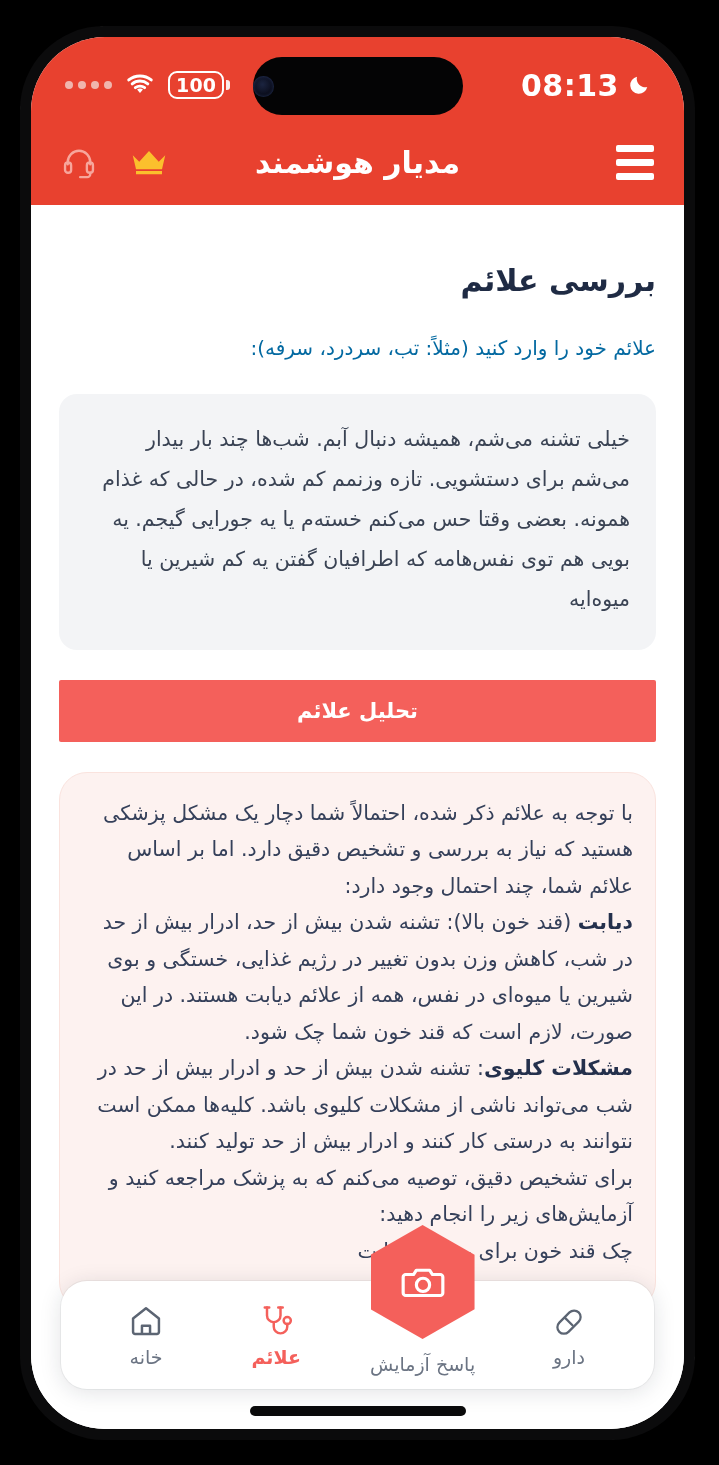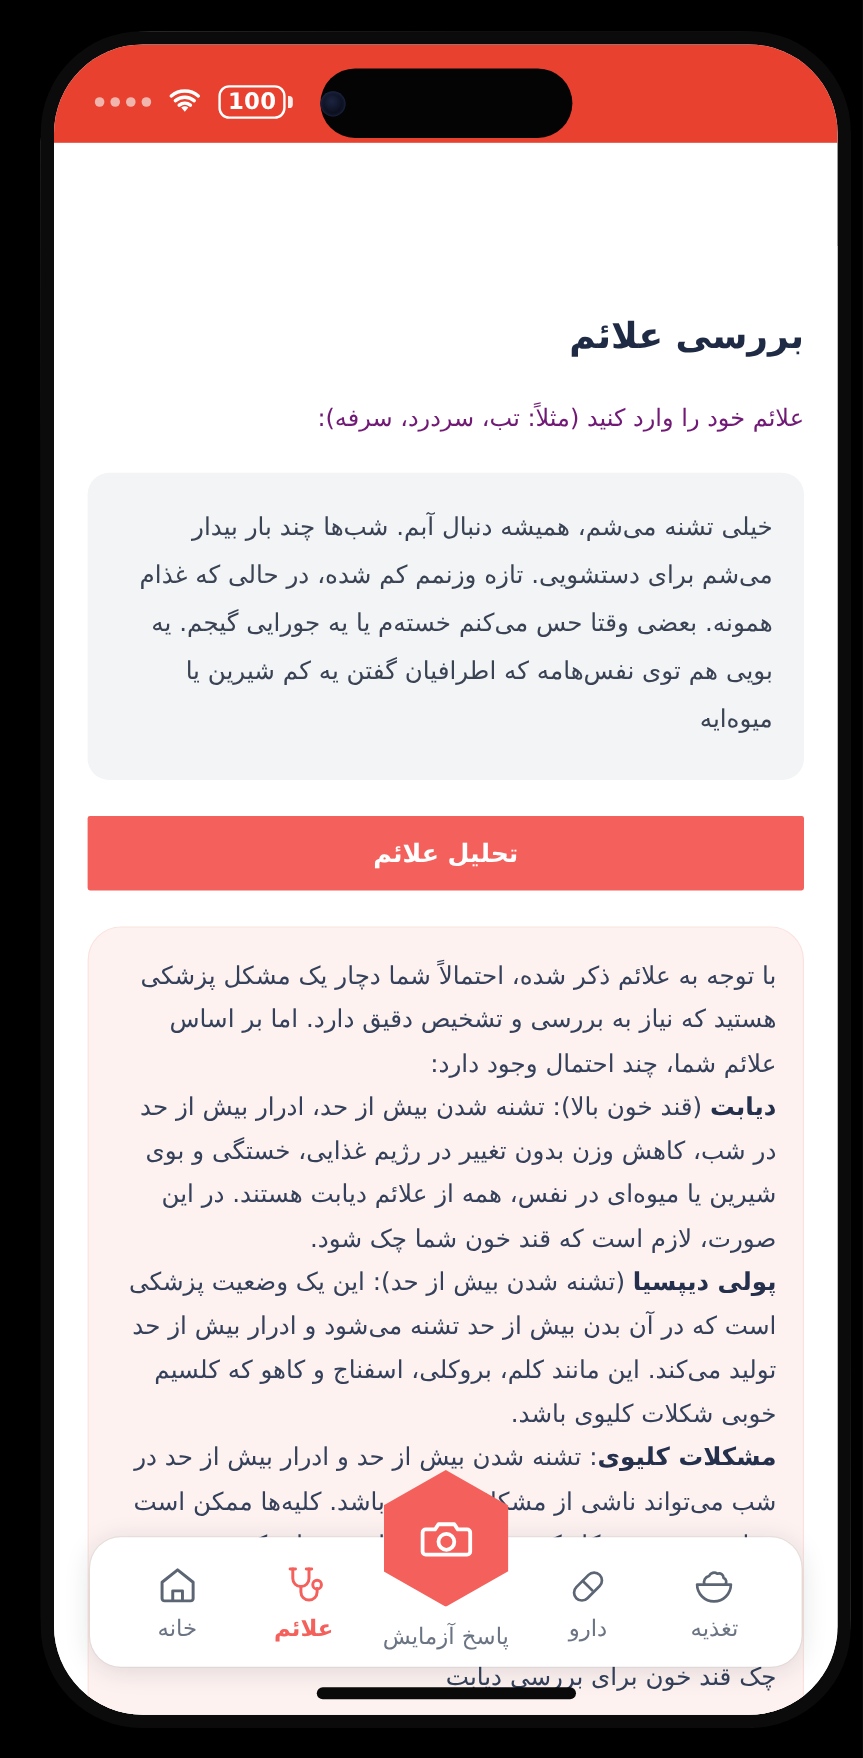--- a/index.html
+++ b/index.html
@@ -13,7 +13,7 @@
   
   #phone-frame {
     position: absolute;
-    left: 34px; top: 26px;
+    left: 20px; top: 26px;
     width: 675px; height: 1414px;
     border-radius: 92px;
     background: linear-gradient(135deg,#d8d3cb 0%,#7c746c 8%,#2a2622 18%,#1a1714 50%,#2a2622 84%,#8d857c 94%,#e2ddd4 100%);

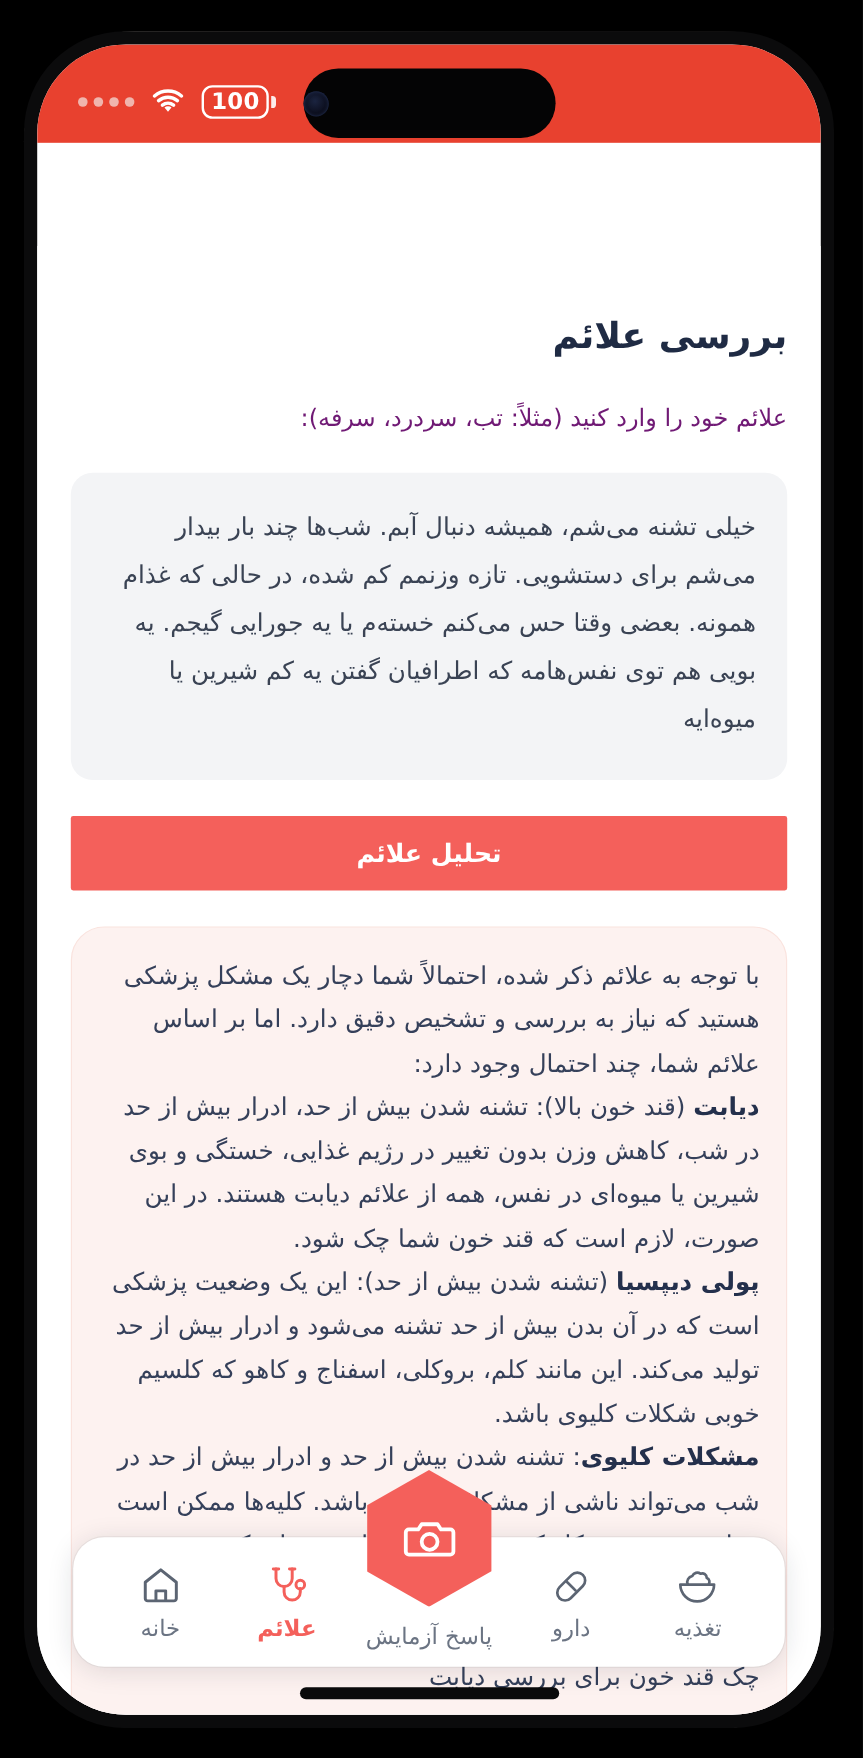--- a/index.html
+++ b/index.html
@@ -215,6 +215,12 @@
       </div>
     </div>
 
+    <div class="sb-time-wrap">
+      <span class="sb-time">08:13</span>
+      <svg class="moon-icon" viewBox="0 0 24 24">
+        <path d="M21 14.2A9.2 9.2 0 0 1 9.8 3 9.4 9.4 0 1 0 21 14.2z" fill="#fff"></path>
+      </svg>
+    </div>
 
     <div id="dynamic-island">
       <div id="island-camera"></div>

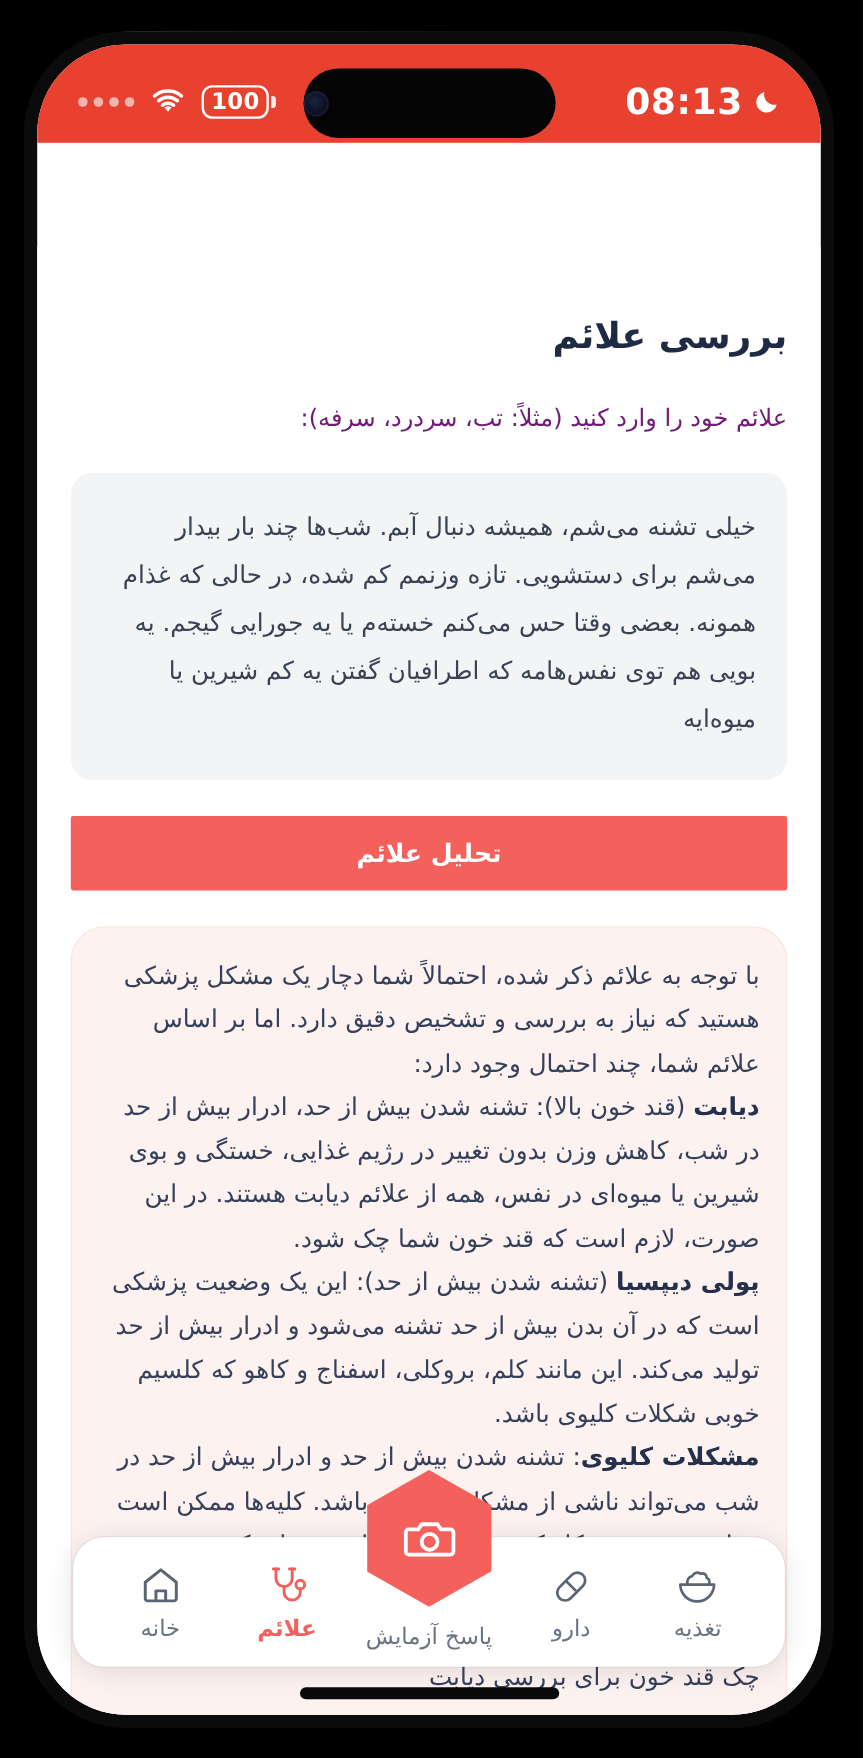--- a/index.html
+++ b/index.html
@@ -227,6 +227,26 @@
     </div>
   </div>
 
+  <div id="app-header">
+    <div id="hamburger-btn">
+      <i></i>
+            <i></i>
+            <i></i>
+    </div>
+    <div id="header-title">مدیار هوشمند</div>
+    <div id="header-left-icons">
+      <svg class="crown-icon" viewBox="0 0 32 24">
+        <path d="M3 6.5l5.2 5.2L16 3.2l7.8 8.5L29 6.5l-2.6 11.2H5.6L3 6.5z" fill="#fbc02d"></path>
+        <rect x="5.6" y="19.2" width="20.8" height="2.6" fill="#fbc02d"></rect>
+      </svg>
+      <svg class="headset-icon" viewBox="0 0 32 32">
+        <path d="M6 18v-2a10 10 0 0 1 20 0v2" stroke="#f7a69c" stroke-width="2.1" fill="none" stroke-linecap="round"></path>
+        <rect x="3.6" y="16.4" width="5.4" height="9.2" rx="2.6" stroke="#f7a69c" stroke-width="2.1" fill="none"></rect>
+        <rect x="23" y="16.4" width="5.4" height="9.2" rx="2.6" stroke="#f7a69c" stroke-width="2.1" fill="none"></rect>
+        <path d="M26 25.6v1.2a2.6 2.6 0 0 1-2.6 2.6H17" stroke="#f7a69c" stroke-width="2.1" fill="none" stroke-linecap="round"></path>
+      </svg>
+    </div>
+  </div>
 
   <div id="content">
 

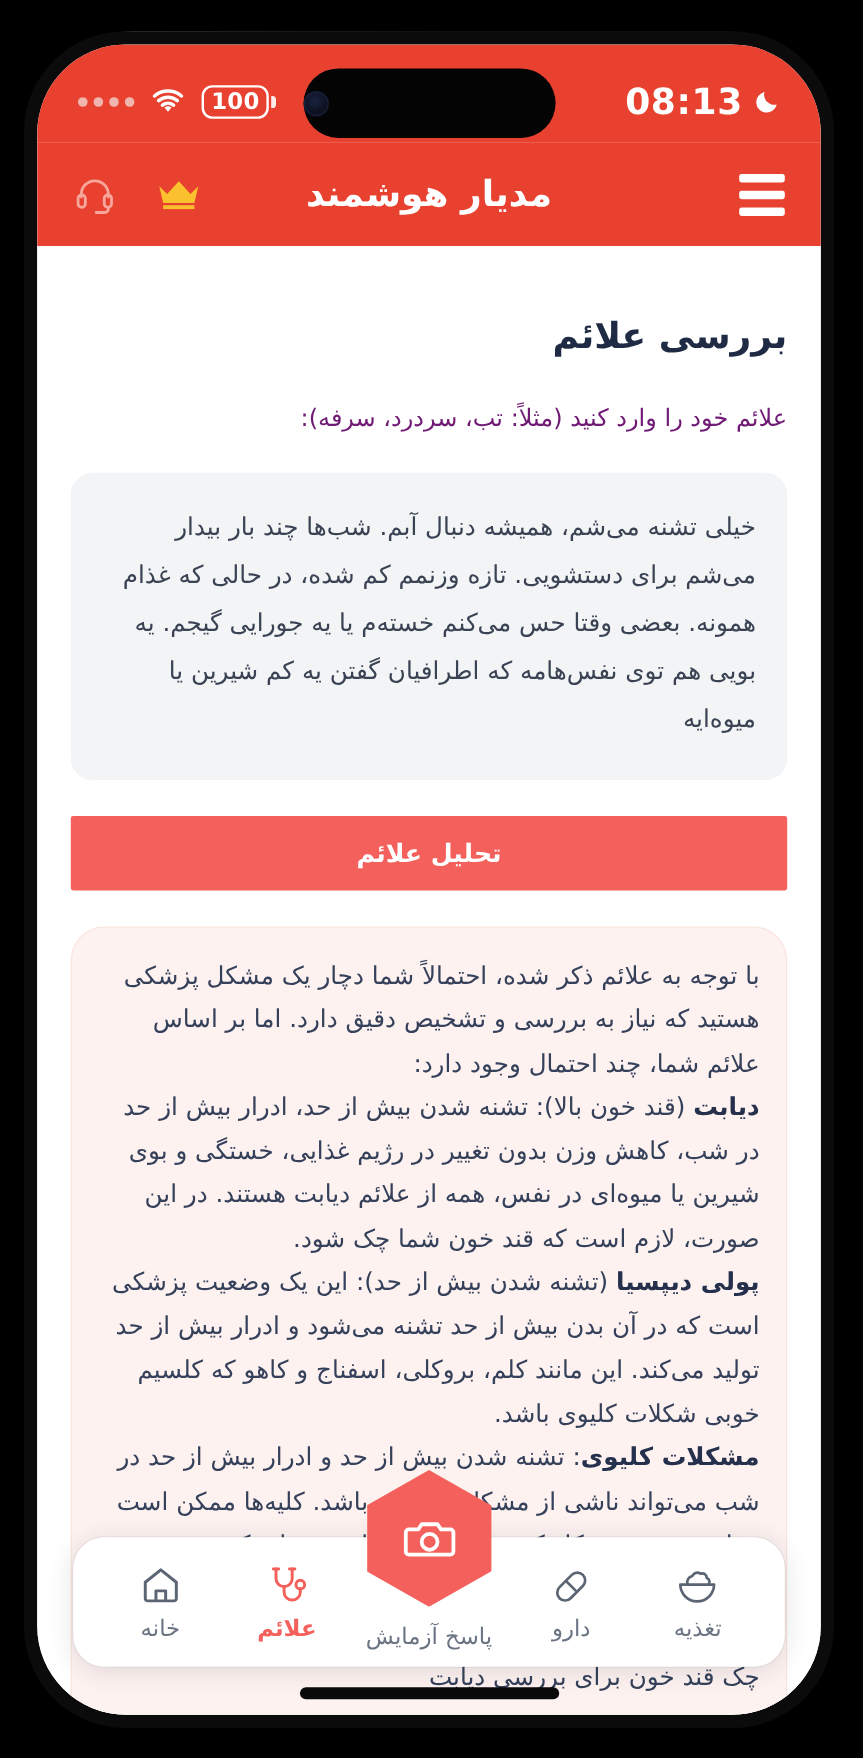--- a/index.html
+++ b/index.html
@@ -109,7 +109,7 @@
   }
   #input-label {
     text-align:right;
-    font-size:20px; color:#701a75;
+    font-size:20px; color:#0369a1;
     margin-top:38px;
   }
   #symptom-input {

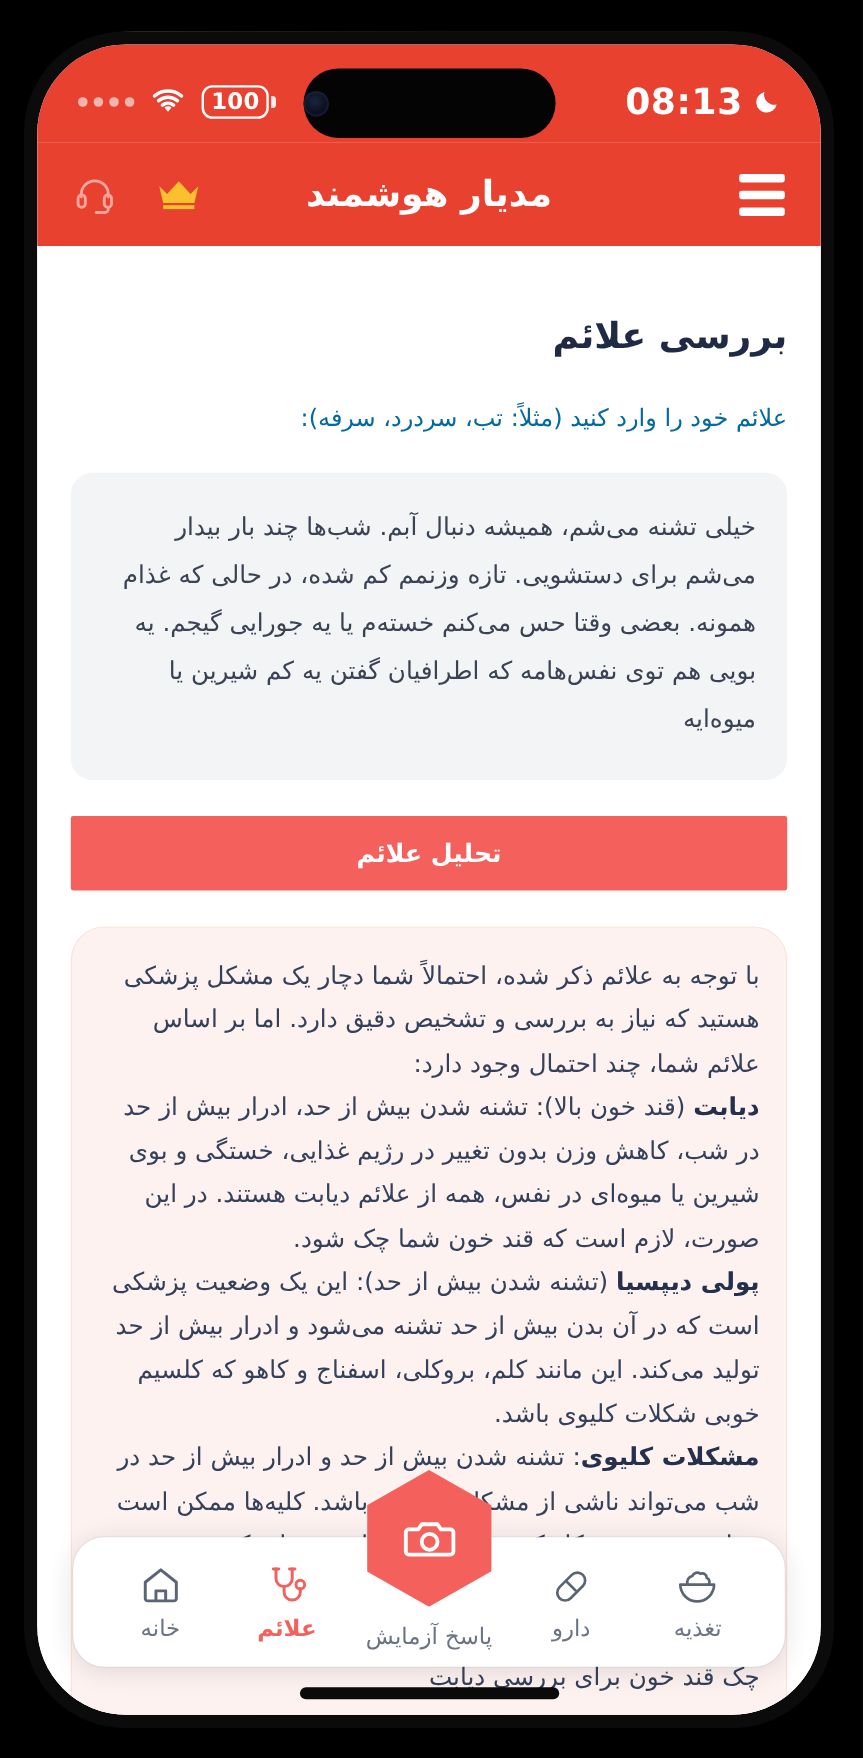--- a/index.html
+++ b/index.html
@@ -264,9 +264,6 @@
         <b>دیابت</b><span> (قند خون بالا): تشنه شدن بیش از حد، ادرار بیش از حد در شب، کاهش وزن بدون تغییر در رژیم غذایی، خستگی و بوی شیرین یا میوه‌ای در نفس، همه از علائم دیابت هستند. در این صورت، لازم است که قند خون شما چک شود.</span>
       </p>
       <p>
-        <b>پولی دیپسیا</b><span> (تشنه شدن بیش از حد): این یک وضعیت پزشکی است که در آن بدن بیش از حد تشنه می‌شود و ادرار بیش از حد تولید می‌کند. این مانند کلم، بروکلی، اسفناج و کاهو که کلسیم خوبی   شکلات کلیوی باشد.</span>
-      </p>
-      <p>
         <b>مشکلات کلیوی</b><span>: تشنه شدن بیش از حد و ادرار بیش از حد در شب می‌تواند ناشی از مشکلات کلیوی باشد. کلیه‌ها ممکن است نتوانند به درستی کار کنند و ادرار بیش از حد تولید کنند.</span>
       </p>
       <p>برای تشخیص دقیق، توصیه می‌کنم که به پزشک مراجعه کنید و آزمایش‌های زیر را انجام دهید:</p>

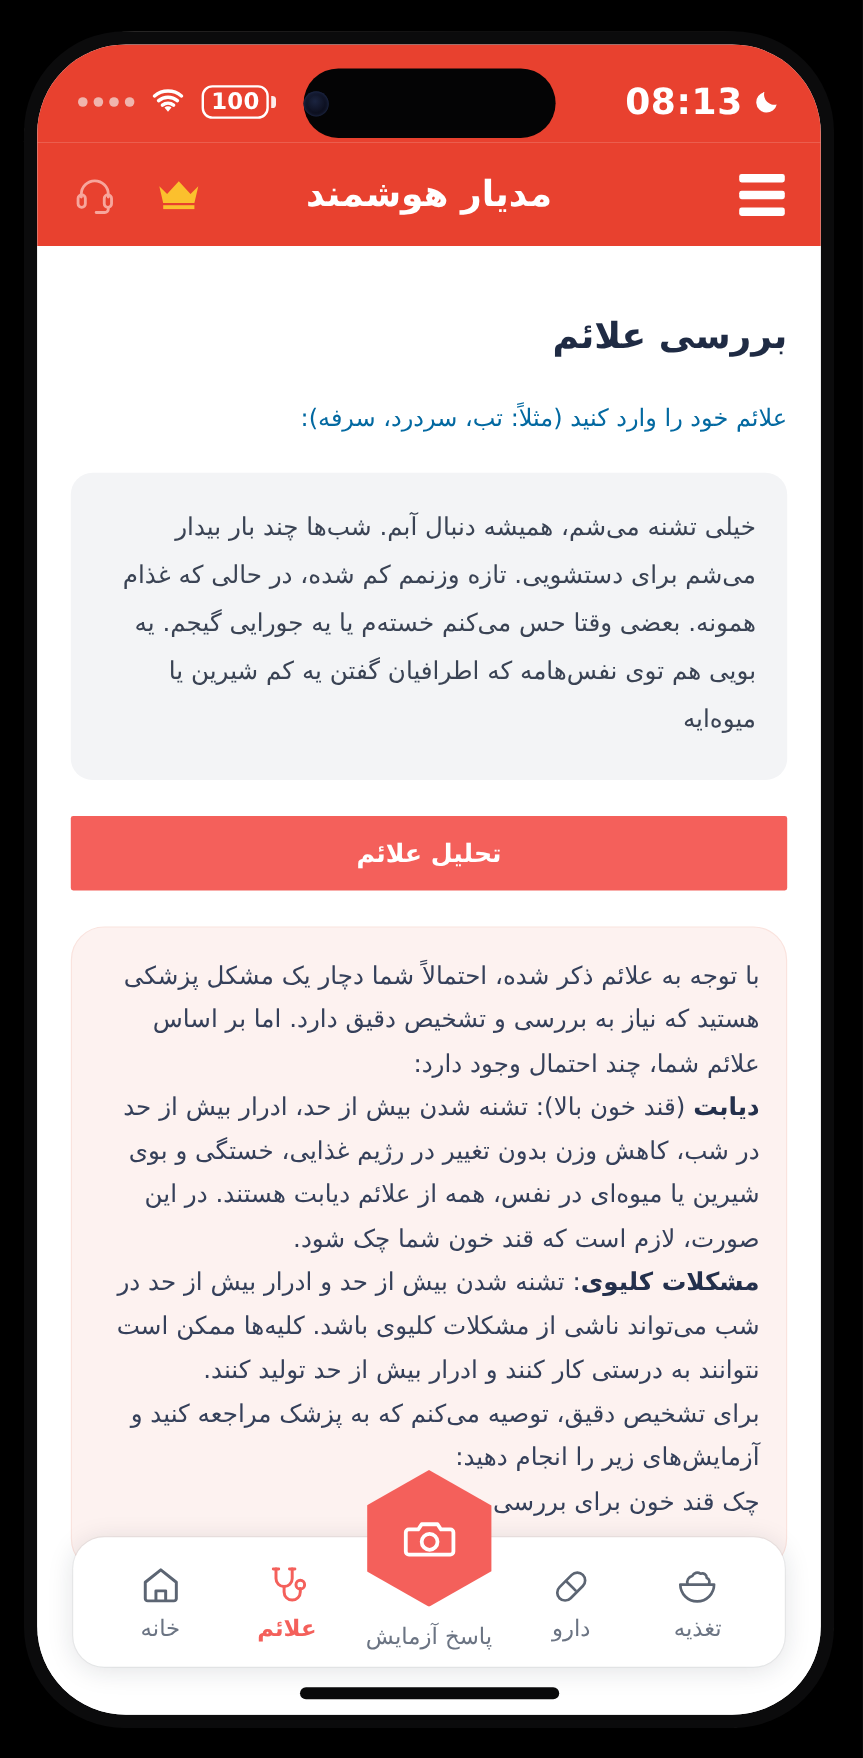--- a/index.html
+++ b/index.html
@@ -274,13 +274,6 @@
 
   <div id="bottom-nav">
 
-    <div class="nav-item">
-      <svg viewBox="0 0 32 32">
-        <path d="M3.5 15.5h25a12.5 12.5 0 0 1-25 0z" stroke="#5c6573" stroke-width="2" fill="none" stroke-linejoin="round"></path>
-        <path d="M9 15.5c-1.2-3 .6-5.6 3.4-6.3 1-2.4 4-3.2 6-1.7 2.3-1 4.8.6 4.7 3.2 2 .6 2.6 3.2 1.3 4.8" stroke="#5c6573" stroke-width="2" fill="none" stroke-linejoin="round"></path>
-      </svg>
-      <span class="nav-label">تغذیه</span>
-    </div>
 
     <div class="nav-item">
       <svg viewBox="0 0 32 32">

